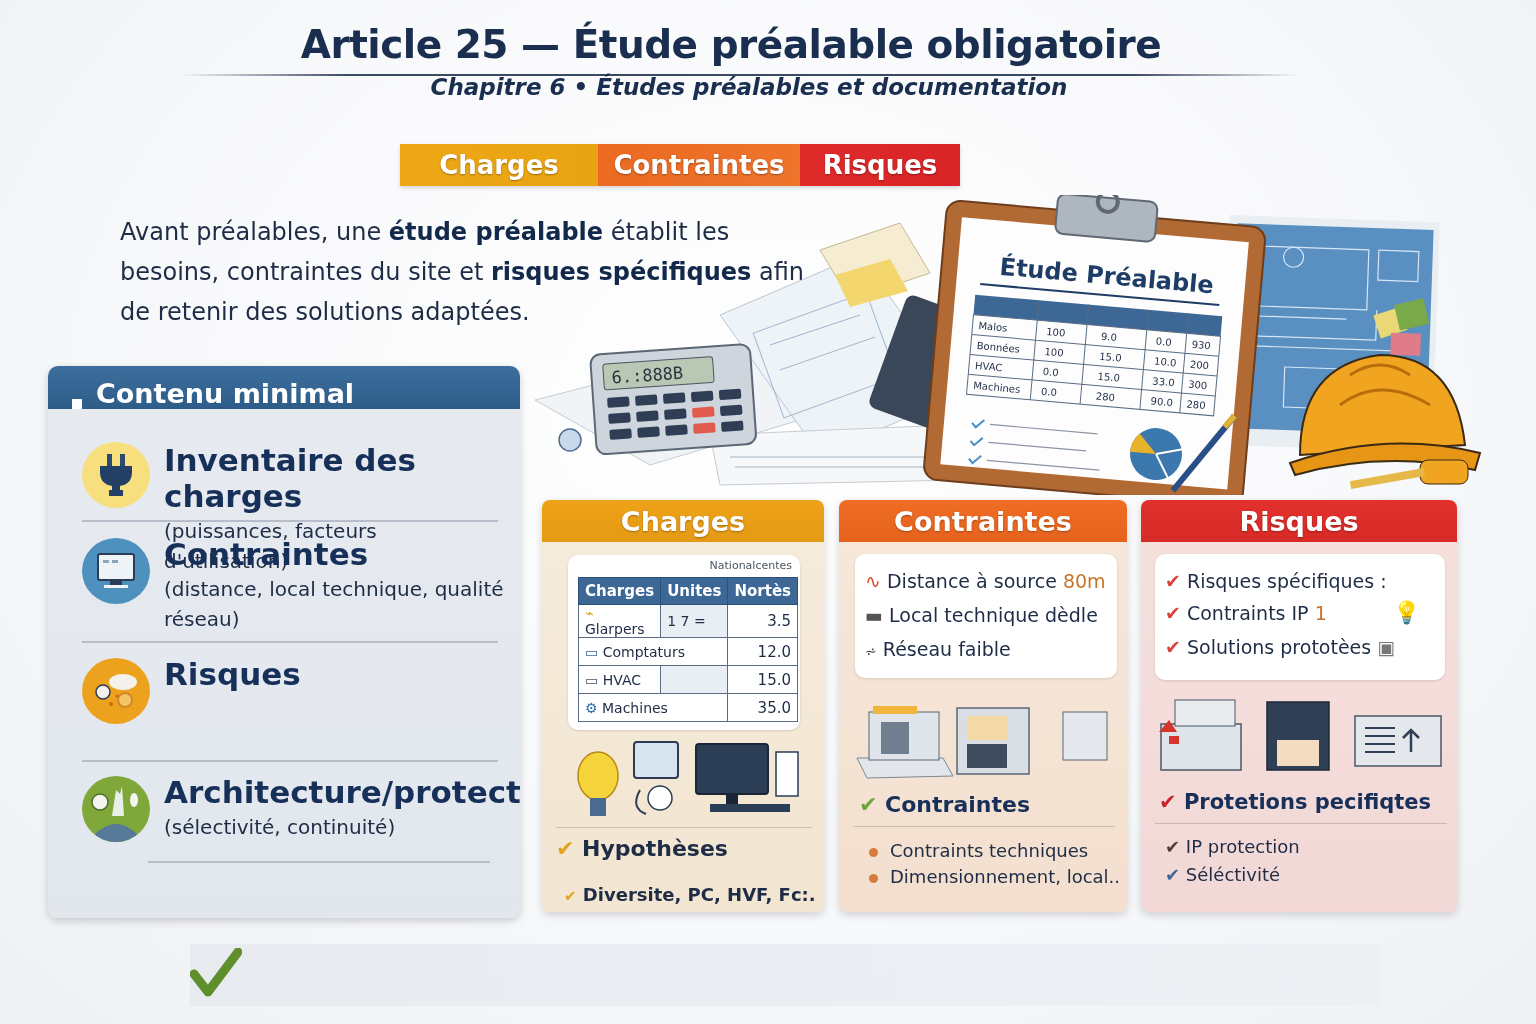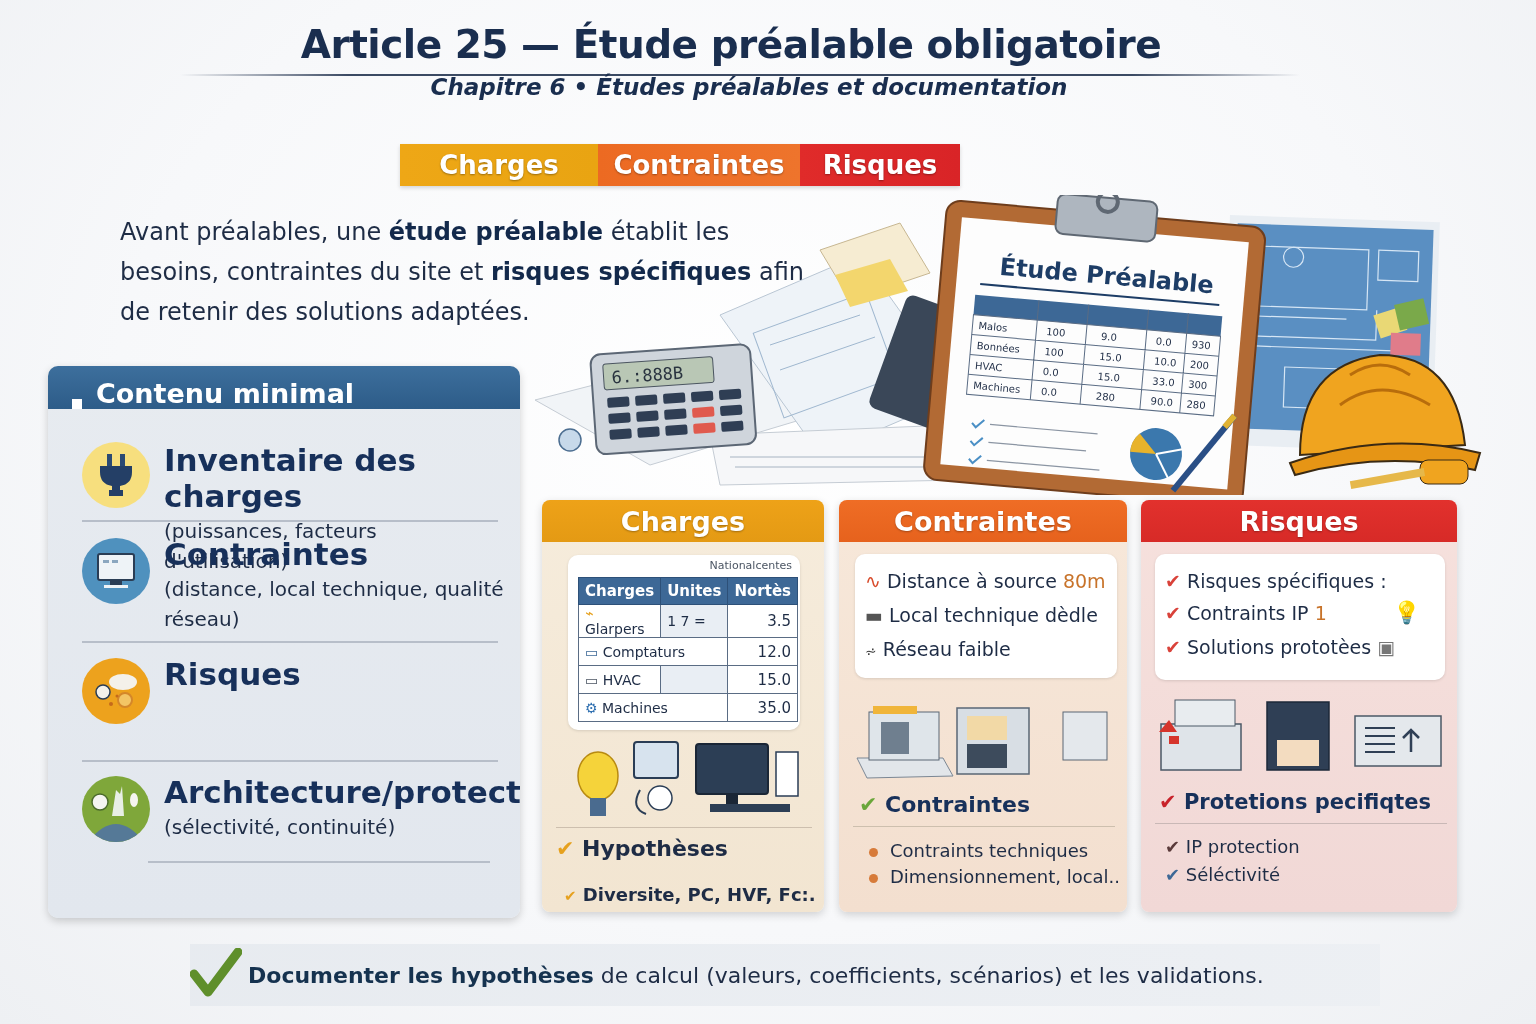--- a/index.html
+++ b/index.html
@@ -381,7 +381,6 @@
   <svg class="abs" style="left:0;top:4px;" width="52" height="50" viewBox="0 0 52 50">
     <path d="M4 26 L18 44 L48 4" stroke="#5f8f2b" stroke-width="9" fill="none" stroke-linecap="round" stroke-linejoin="round"></path>
   </svg>
-  <span><b>Documenter les hypothèses</b><span> de calcul (valeurs, coefficients, scénarios) et les validations.</span></span>
 </div>
 
 </body></html>

